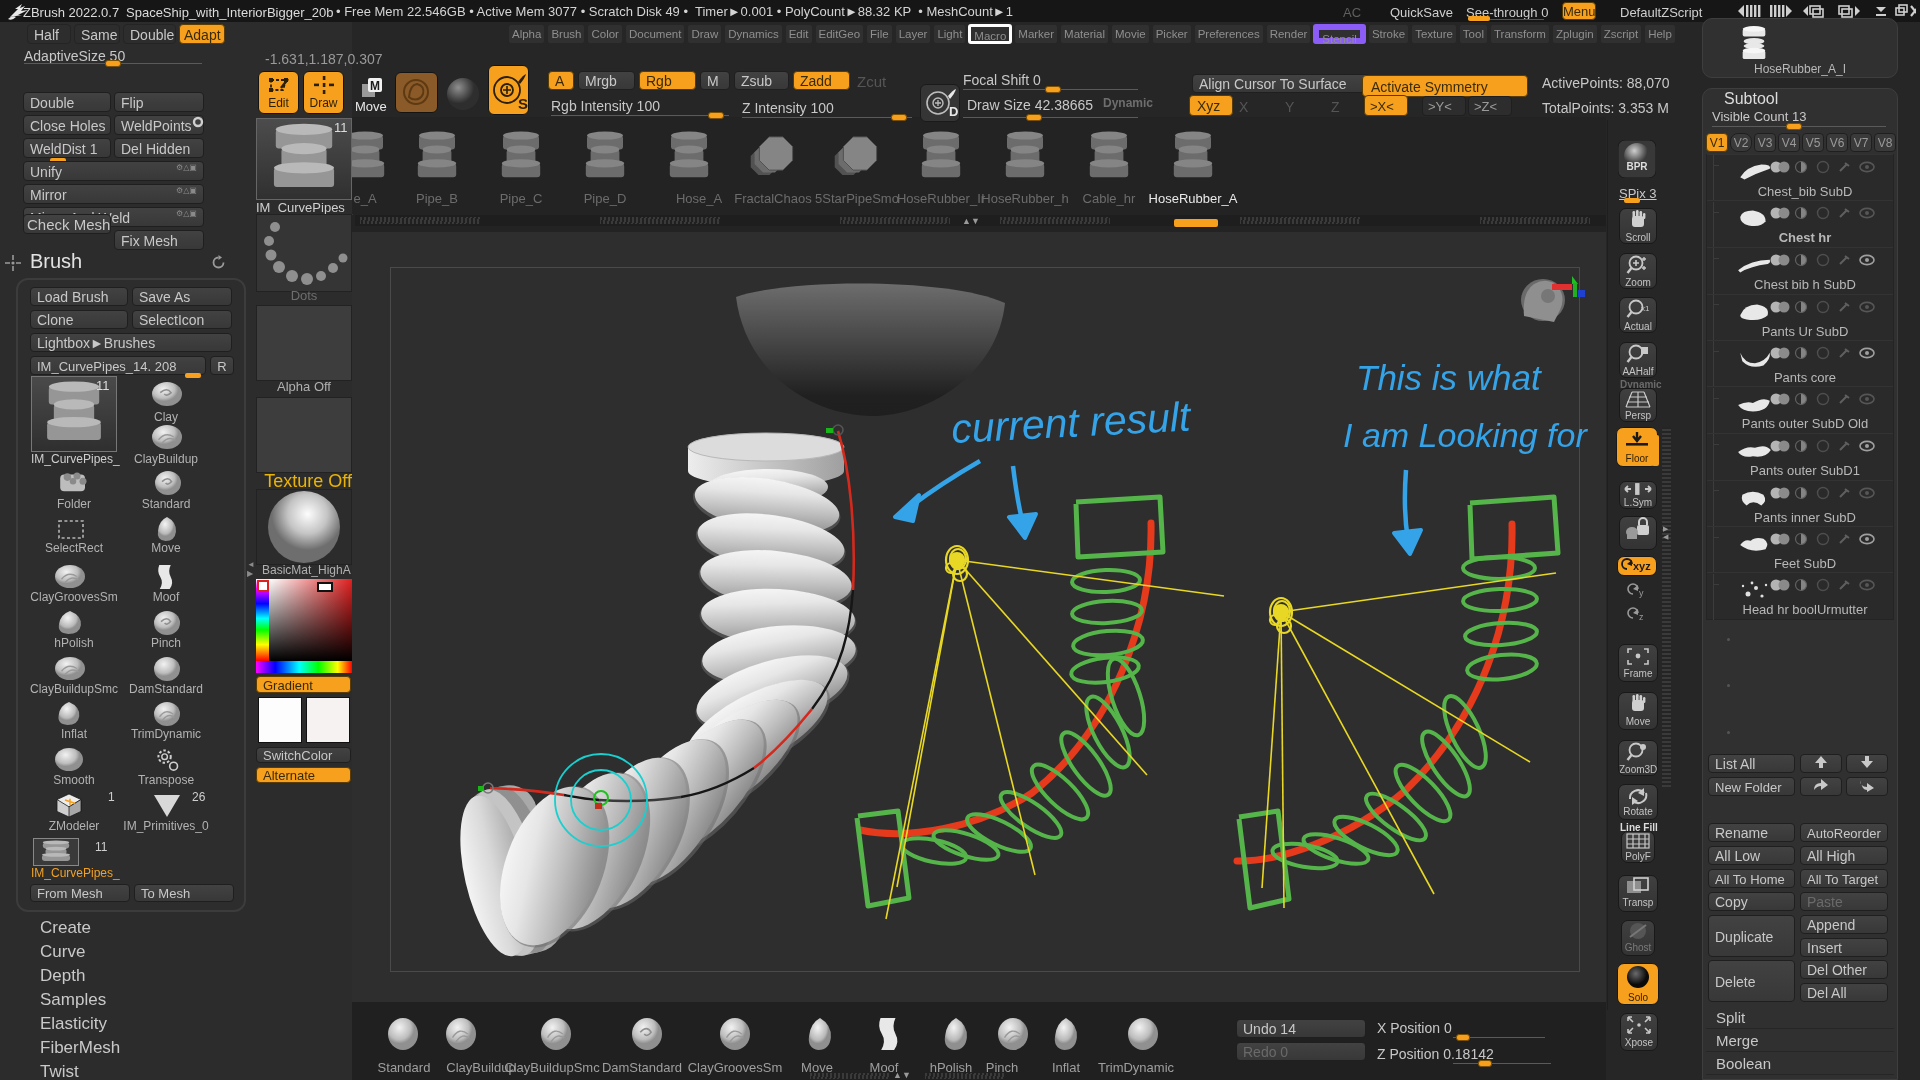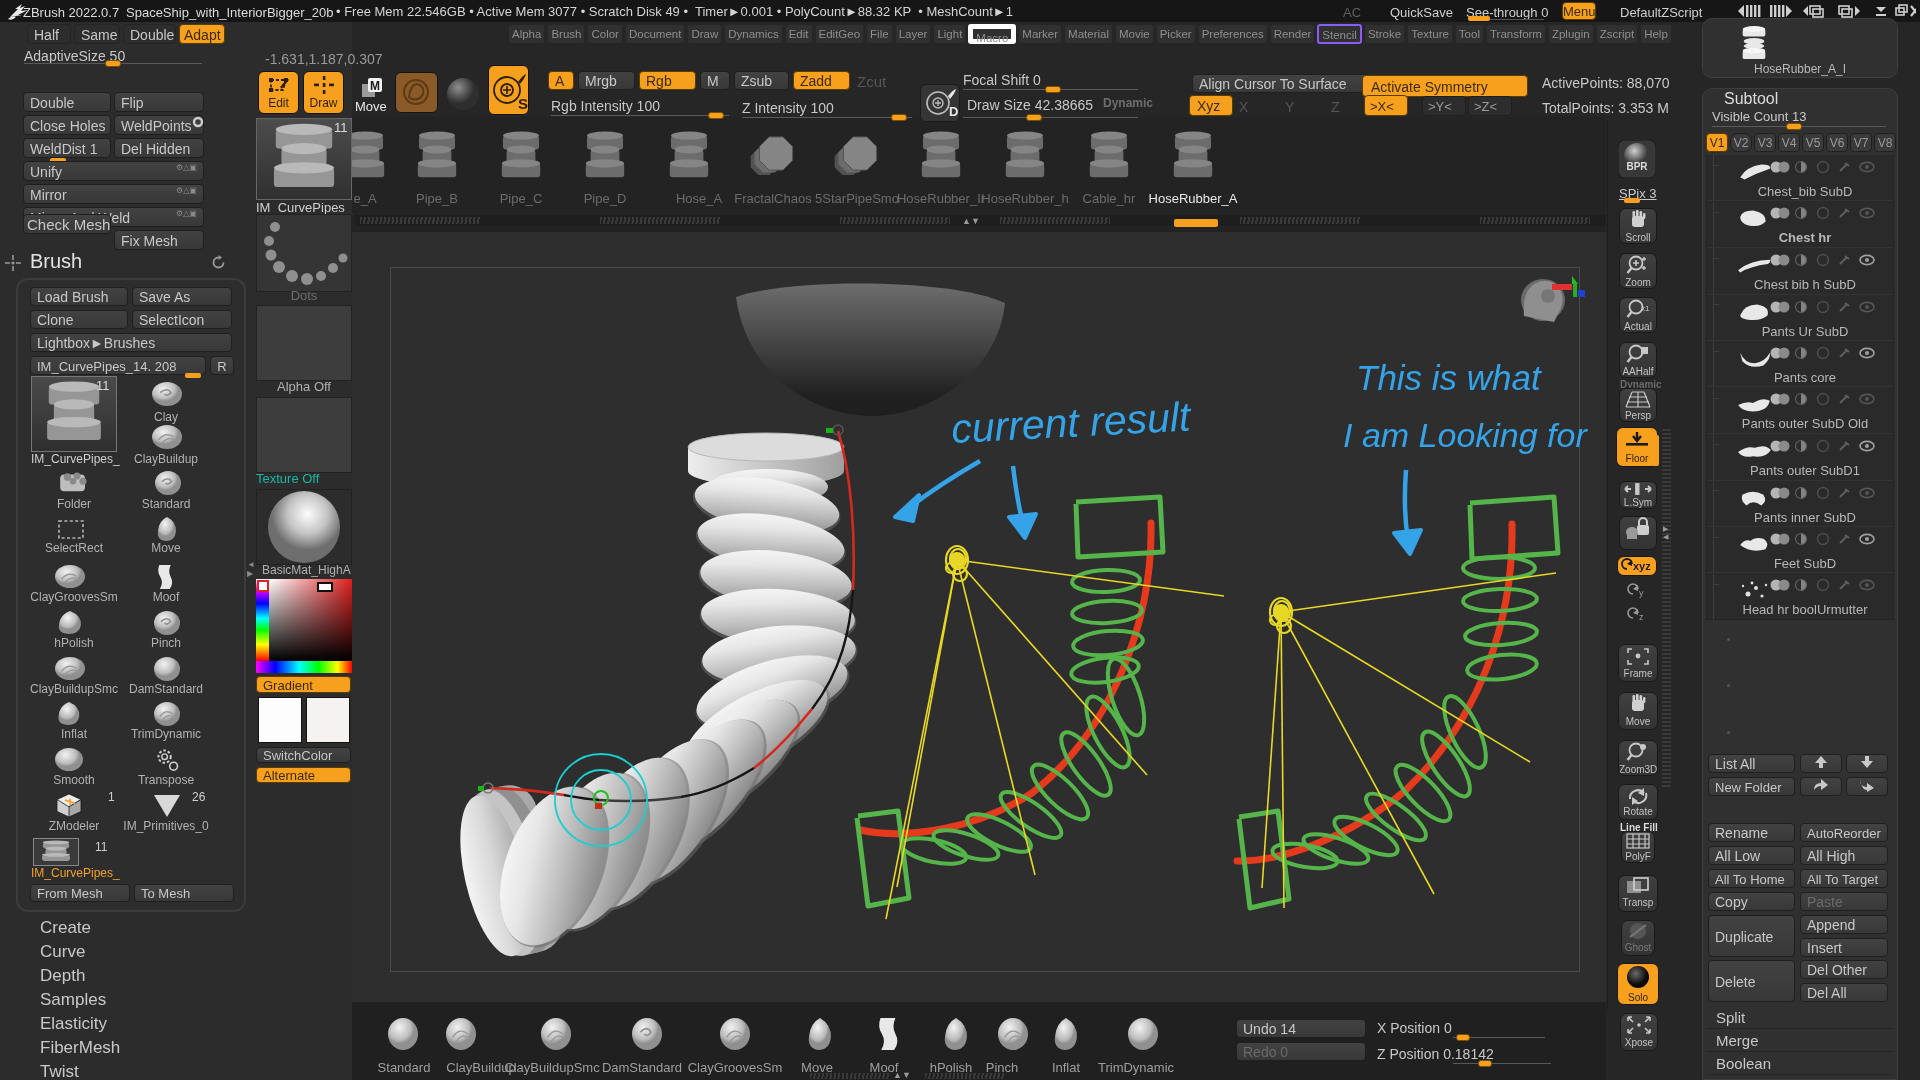--- a/index.html
+++ b/index.html
@@ -65,7 +65,7 @@
     <div style="background:#303030;border:1px solid #262626;border-radius:3px;color:#8f8f8f;font-size:11.5px;line-height:18px;padding:0 3px;">File</div>
     <div style="background:#303030;border:1px solid #262626;border-radius:3px;color:#8f8f8f;font-size:11.5px;line-height:18px;padding:0 3px;">Layer</div>
     <div style="background:#303030;border:1px solid #262626;border-radius:3px;color:#8f8f8f;font-size:11.5px;line-height:18px;padding:0 3px;">Light</div>
-    <div style="background:#303030;border:5px solid #ffffff;border-radius:3px;color:#8f8f8f;font-size:11.5px;line-height:18px;padding:0 3px;">Macro</div>
+    <div style="background:#303030;border:3px solid #ffffff;border-radius:3px;color:#8f8f8f;font-size:11.5px;line-height:18px;padding:0 3px;">Macro</div>
     <div style="background:#303030;border:1px solid #262626;border-radius:3px;color:#8f8f8f;font-size:11.5px;line-height:18px;padding:0 3px;">Marker</div>
     <div style="background:#303030;border:1px solid #262626;border-radius:3px;color:#8f8f8f;font-size:11.5px;line-height:18px;padding:0 3px;">Material</div>
     <div style="background:#303030;border:1px solid #262626;border-radius:3px;color:#8f8f8f;font-size:11.5px;line-height:18px;padding:0 3px;">Movie</div>

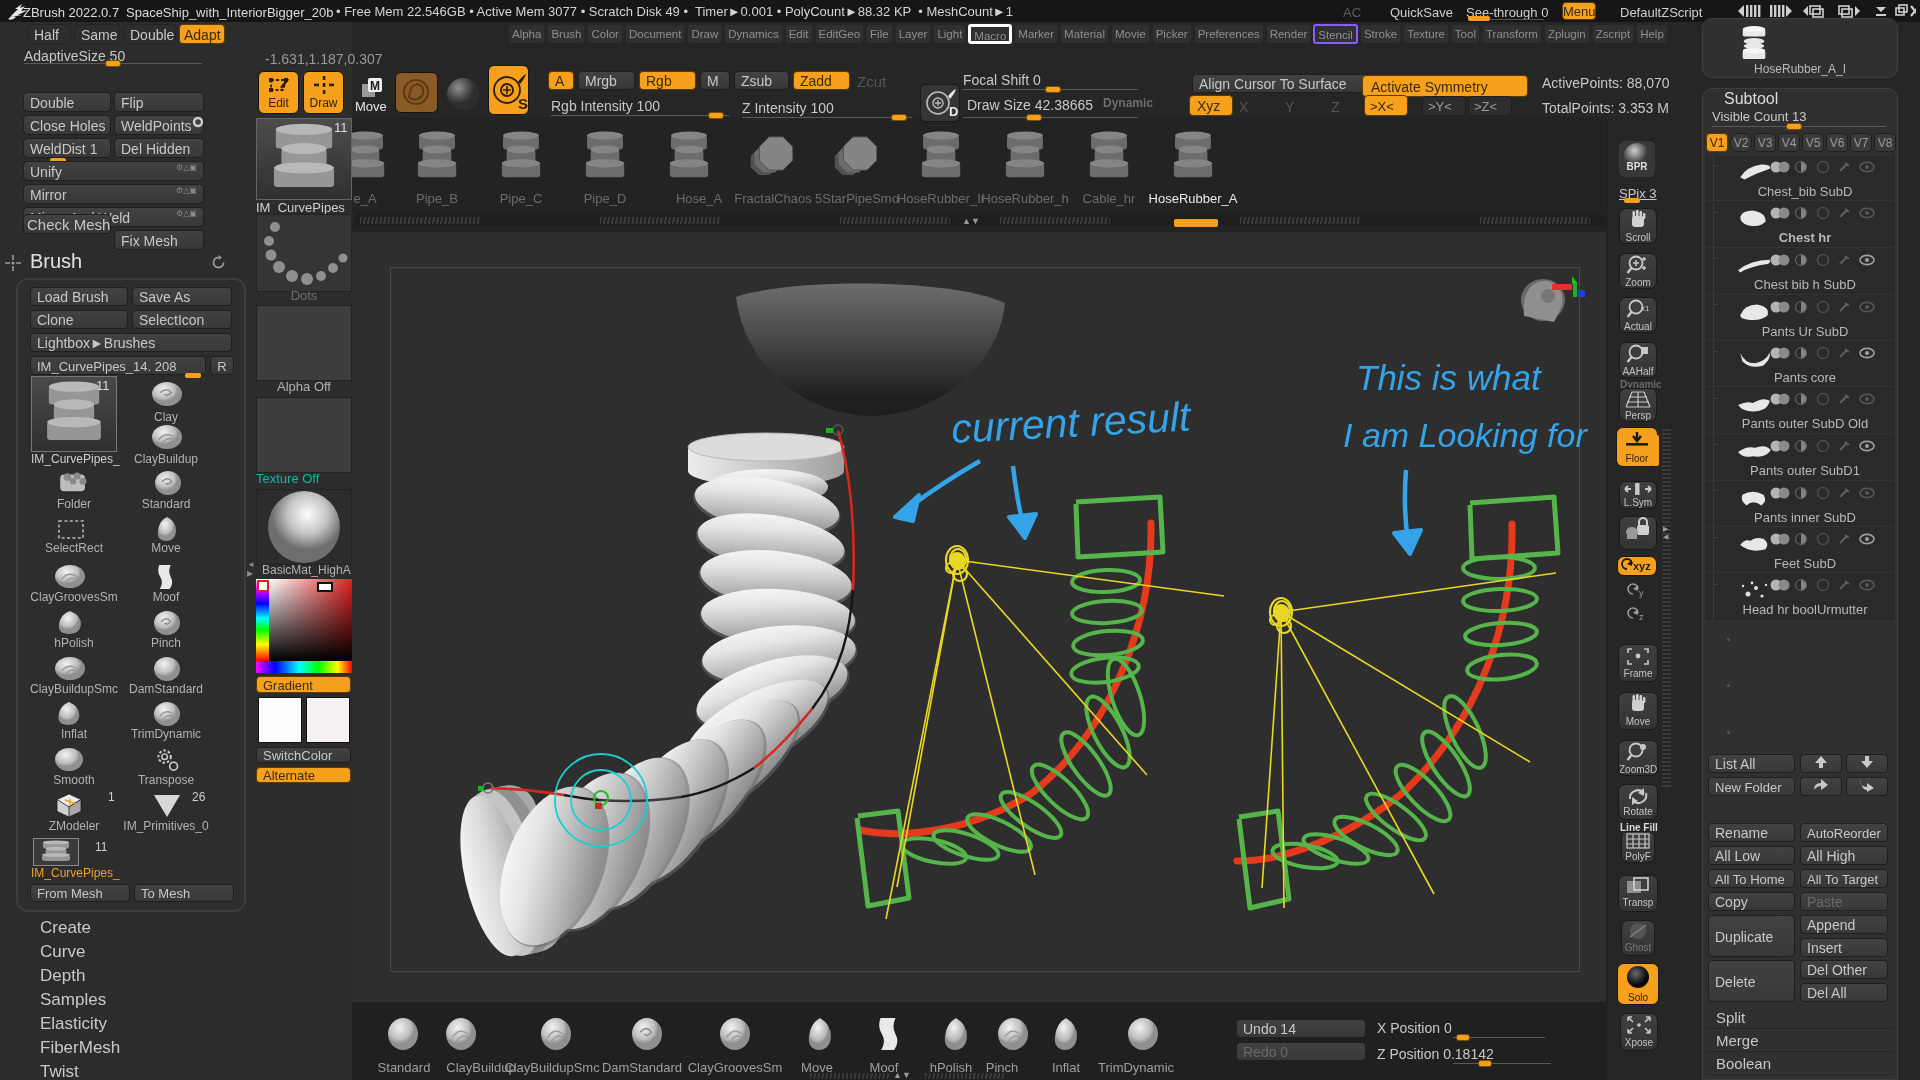--- a/index.html
+++ b/index.html
@@ -72,7 +72,7 @@
     <div style="background:#303030;border:1px solid #262626;border-radius:3px;color:#8f8f8f;font-size:11.5px;line-height:18px;padding:0 3px;">Picker</div>
     <div style="background:#303030;border:1px solid #262626;border-radius:3px;color:#8f8f8f;font-size:11.5px;line-height:18px;padding:0 3px;">Preferences</div>
     <div style="background:#303030;border:1px solid #262626;border-radius:3px;color:#8f8f8f;font-size:11.5px;line-height:18px;padding:0 3px;">Render</div>
-    <div style="background:#303030;border:2px solid #8b5cf6;border-radius:3px;color:#8f8f8f;font-size:11.5px;line-height:18px;padding:0 3px;">Stencil</div>
+    <div style="background:#303030;border:6px solid #8b5cf6;border-radius:3px;color:#8f8f8f;font-size:11.5px;line-height:18px;padding:0 3px;">Stencil</div>
     <div style="background:#303030;border:1px solid #262626;border-radius:3px;color:#8f8f8f;font-size:11.5px;line-height:18px;padding:0 3px;">Stroke</div>
     <div style="background:#303030;border:1px solid #262626;border-radius:3px;color:#8f8f8f;font-size:11.5px;line-height:18px;padding:0 3px;">Texture</div>
     <div style="background:#303030;border:1px solid #262626;border-radius:3px;color:#8f8f8f;font-size:11.5px;line-height:18px;padding:0 3px;">Tool</div>

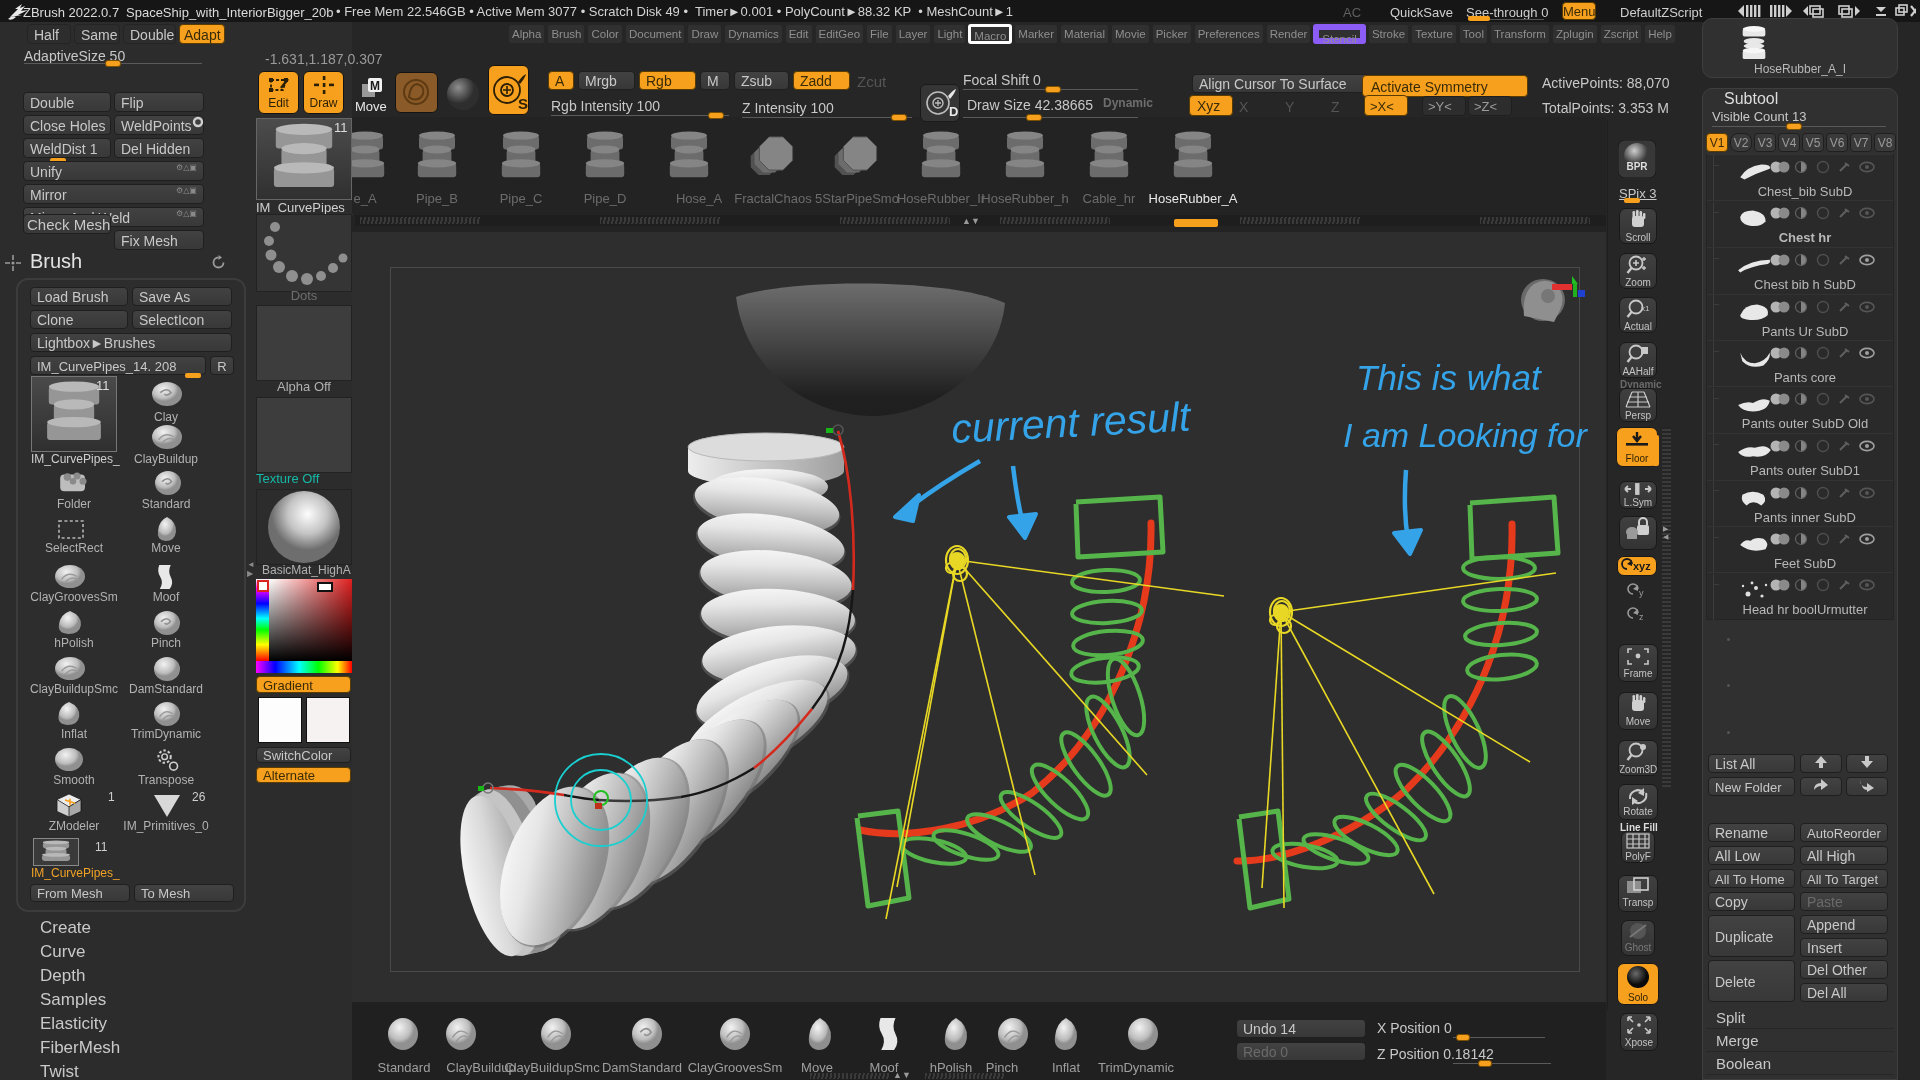--- a/index.html
+++ b/index.html
@@ -549,7 +549,7 @@
 <div class="th" style="left:256px;top:305px;width:96px;height:76px;background:#3d3d3d;border:1px solid #222;"></div>
 <div class="t" style="left:256px;top:379px;width:96px;text-align:center;font-size:13px;color:#b0b0b0;">Alpha Off</div>
 <div class="th" style="left:256px;top:397px;width:96px;height:76px;background:#3d3d3d;border:1px solid #222;"></div>
-<div class="t" style="left:256px;top:471px;width:96px;text-align:left;font-size:13px;color:#14b8a6;">Texture Off</div>
+<div class="t" style="left:256px;top:471px;width:96px;text-align:right;font-size:18px;color:#eab308;">Texture Off</div>
 <div class="th" style="left:256px;top:489px;width:96px;height:76px;background:#2c2c2c;border:1px solid #222;"><svg width="94" height="74" viewBox="0 0 94 74">
       <defs>
         <radialGradient id="bm" cx="0.55" cy="0.32">

